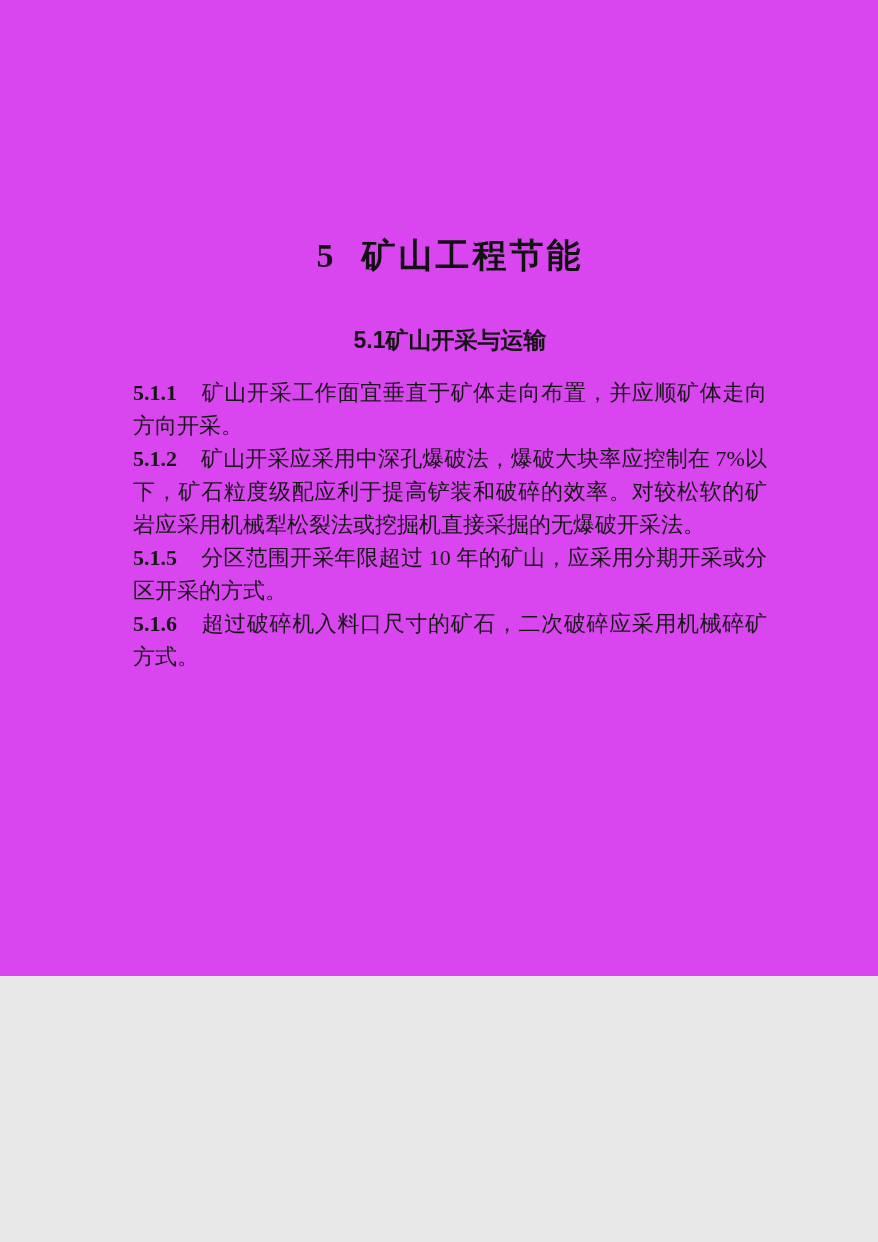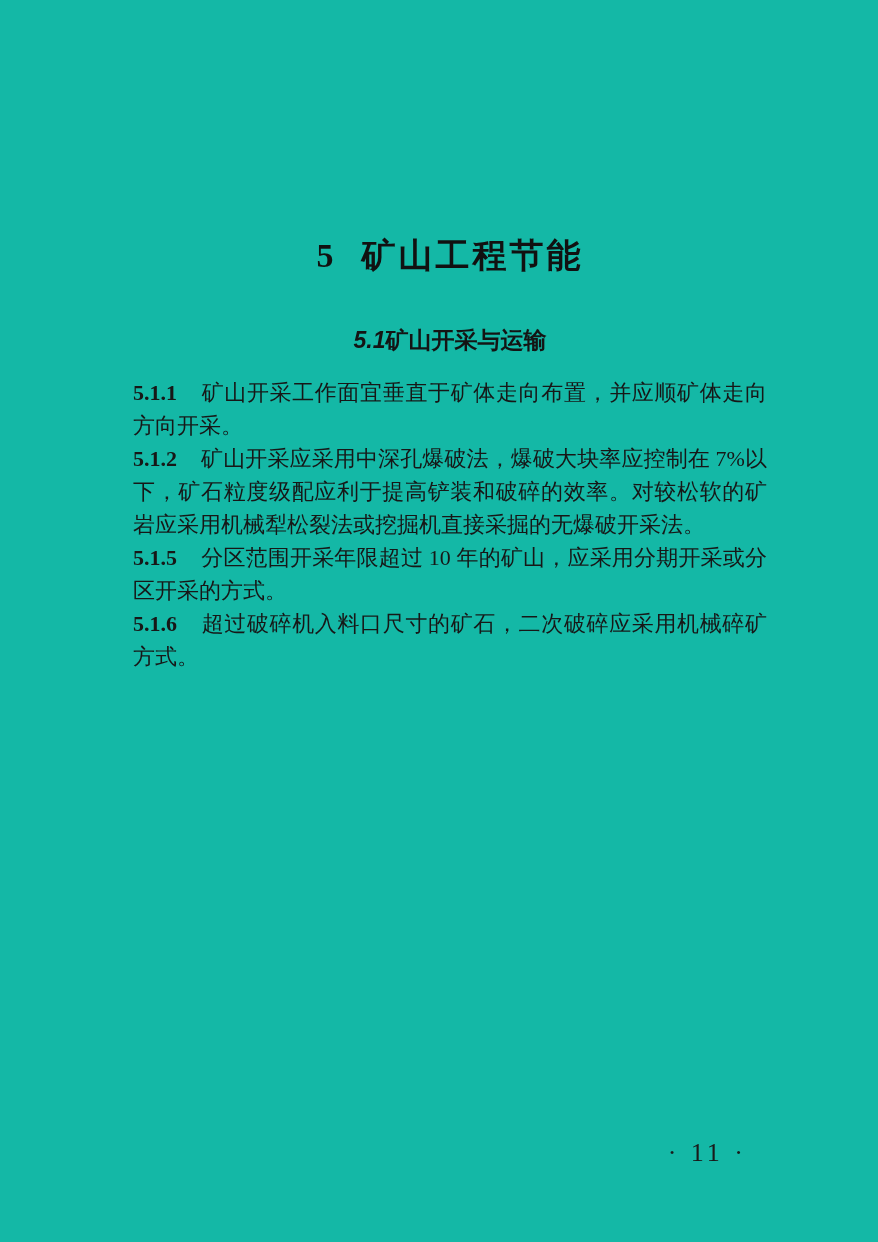--- a/index.html
+++ b/index.html
@@ -10,9 +10,9 @@
   .page {
     position: relative;
     width: 878px;
-    height: 1242px;
+    height: 976px;
     margin: 0 auto;
-    background: #14b8a6;
+    background: #d946ef;
     color: #161616;
     font-family: "Liberation Serif", "DejaVu Serif", serif;
     overflow: hidden;

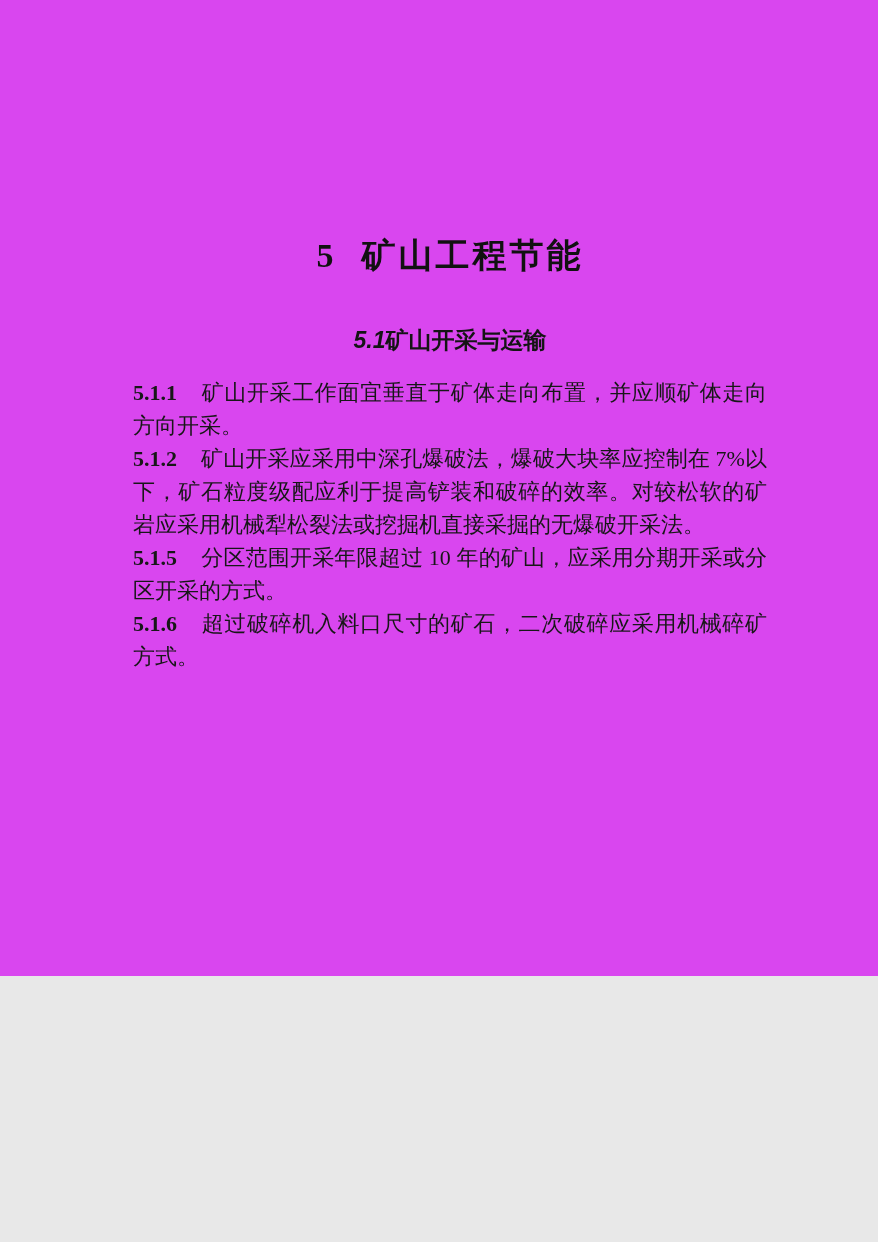--- a/index.html
+++ b/index.html
@@ -47,7 +47,6 @@
     color: #141414;
   }
   .section-heading .section-num {
-    font-style: italic;
   }
   #heading-5-1 {
     margin-top: 45px;

